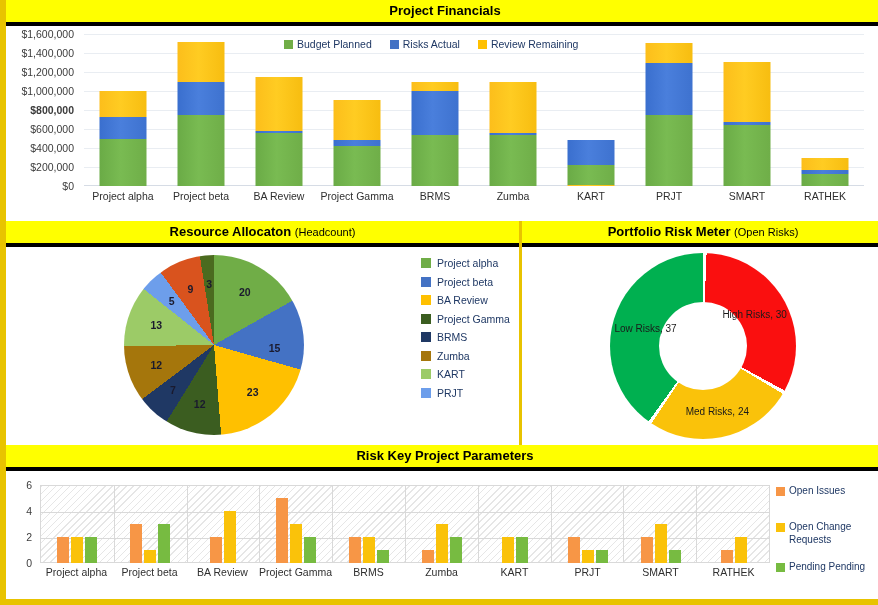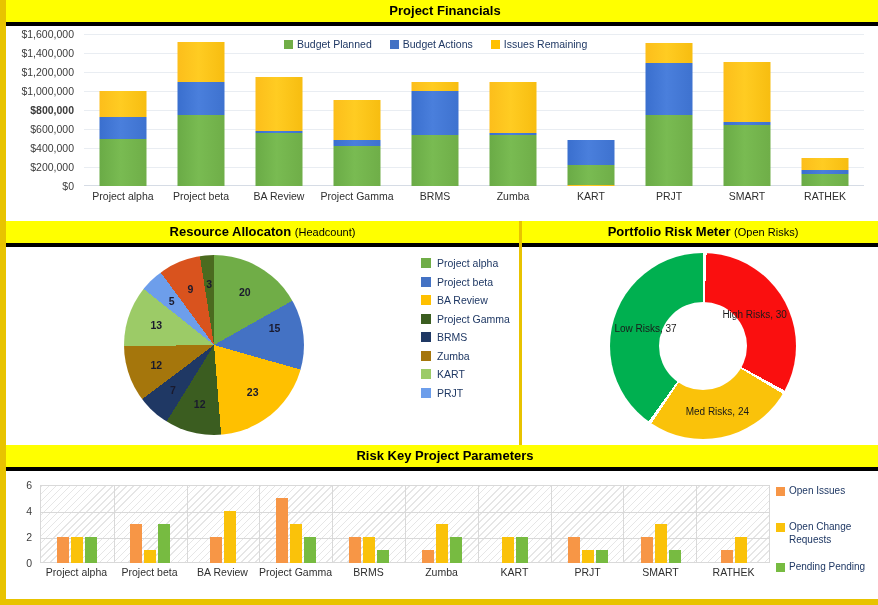--- a/index.html
+++ b/index.html
@@ -264,7 +264,7 @@
           </div>
           <div class="leg-item">
             <span class="swatch" style="background: rgb(68, 114, 196);"></span>
-            <span>Budget Actions</span>
+            <span>Risks Actual</span>
           </div>
           <div class="leg-item">
             <span class="swatch" style="background: rgb(255, 192, 0);"></span>

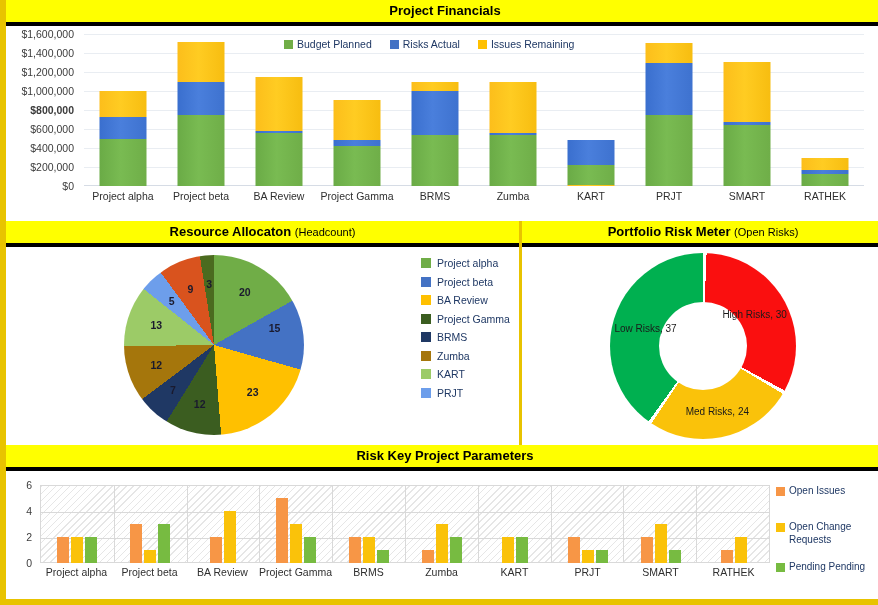--- a/index.html
+++ b/index.html
@@ -268,7 +268,7 @@
           </div>
           <div class="leg-item">
             <span class="swatch" style="background: rgb(255, 192, 0);"></span>
-            <span>Issues Remaining</span>
+            <span>Review Remaining</span>
           </div>
         </div>
     </div>

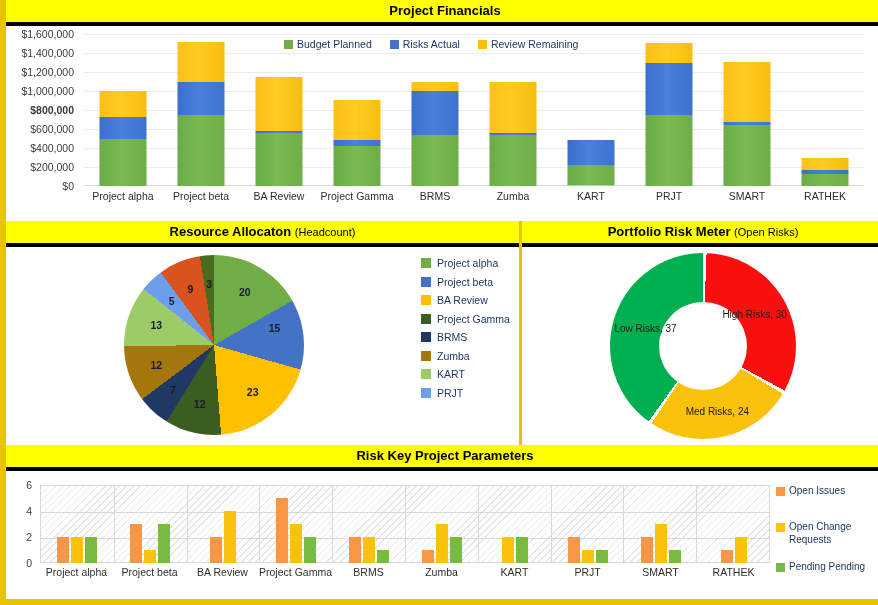--- a/index.html
+++ b/index.html
@@ -285,7 +285,7 @@
         <div class="pie-wrap">
           <div class="pie" id="pie" style="background: conic-gradient(rgb(112, 173, 71) 0deg, rgb(112, 173, 71) 60.5042deg, rgb(68, 114, 196) 60.5042deg, rgb(68, 114, 196) 105.882deg, rgb(255, 192, 0) 105.882deg, rgb(255, 192, 0) 175.462deg, rgb(59, 93, 32) 175.462deg, rgb(59, 93, 32) 211.765deg, rgb(31, 56, 100) 211.765deg, rgb(31, 56, 100) 232.941deg, rgb(165, 118, 12) 232.941deg, rgb(165, 118, 12) 269.244deg, rgb(156, 203, 103) 269.244deg, rgb(156, 203, 103) 308.571deg, rgb(109, 158, 235) 308.571deg, rgb(109, 158, 235) 323.697deg, rgb(217, 83, 30) 323.697deg, rgb(217, 83, 30) 350.924deg, rgb(75, 107, 31) 350.924deg, rgb(75, 107, 31) 360deg);">
               <div class="pie-label" style="left: 120.732px; top: 37.3072px;">20</div>
-              <div class="pie-label" style="left: 150.57px; top: 73px; text-align: center;">15</div>
+              <div class="pie-label" style="left: 150.57px; top: 93px; text-align: center;">15</div>
               <div class="pie-label" style="left: 128.659px; top: 137.186px;">23</div>
               <div class="pie-label" style="left: 75.6424px; top: 149.286px;">12</div>
               <div class="pie-label" style="left: 48.9046px; top: 135.08px;">7</div>

